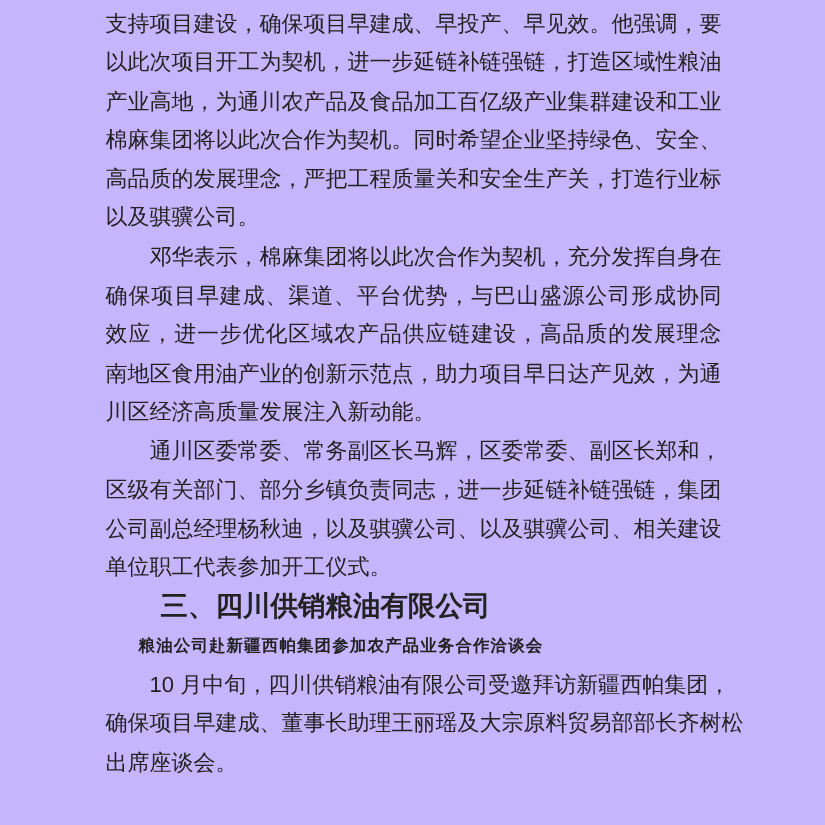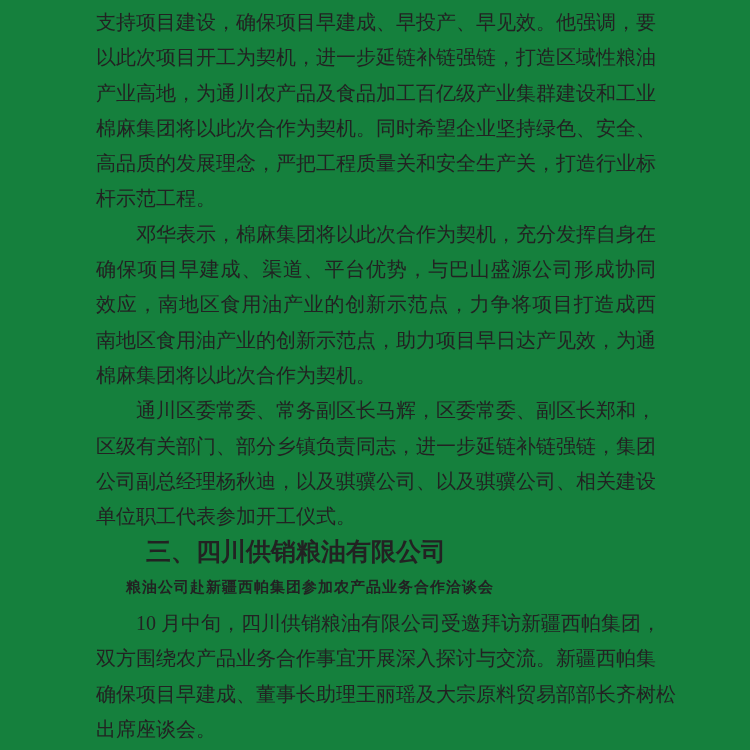--- a/index.html
+++ b/index.html
@@ -11,11 +11,11 @@
     position: relative;
     width: 750px;
     height: 750px;
-    background: #15803d;
+    background: #c4b5fd;
     box-sizing: border-box;
     padding: 5px 94px 0 96px;
     overflow: hidden;
-    font-family: Liberation Serif, serif;
+    font-family: Liberation Sans, sans-serif;
     color: #222222;
     font-size: 20px;
     line-height: 35.3px;

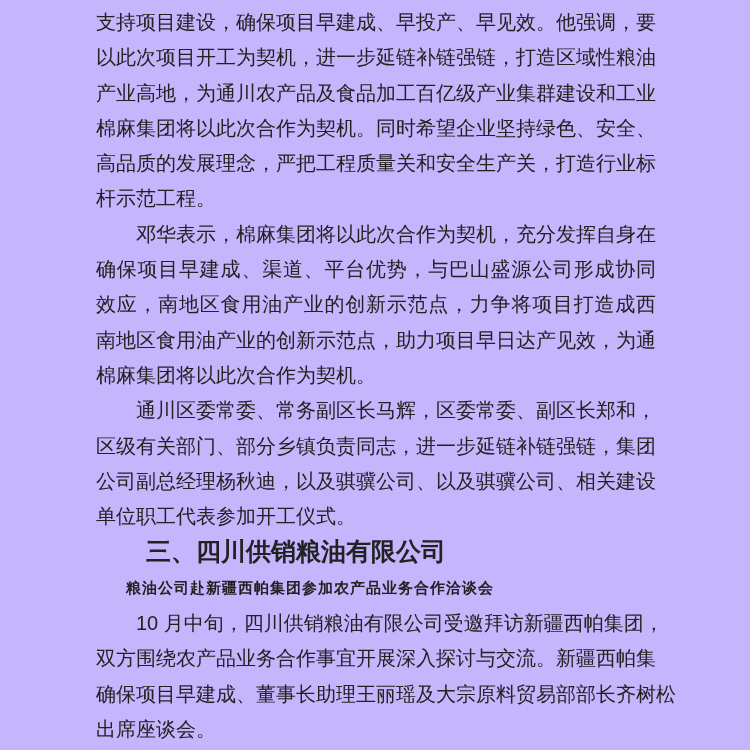--- a/index.html
+++ b/index.html
@@ -60,7 +60,7 @@
     <div class="line">产业高地，为通川农产品及食品加工百亿级产业集群建设和工业</div>
     <div class="line">棉麻集团将以此次合作为契机。同时希望企业坚持绿色、安全、</div>
     <div class="line">高品质的发展理念，严把工程质量关和安全生产关，打造行业标</div>
-    <div class="line last">杆示范工程。</div>
+    <div class="line last">以及骐骥公司。</div>
   </div>
 
   <div class="para">

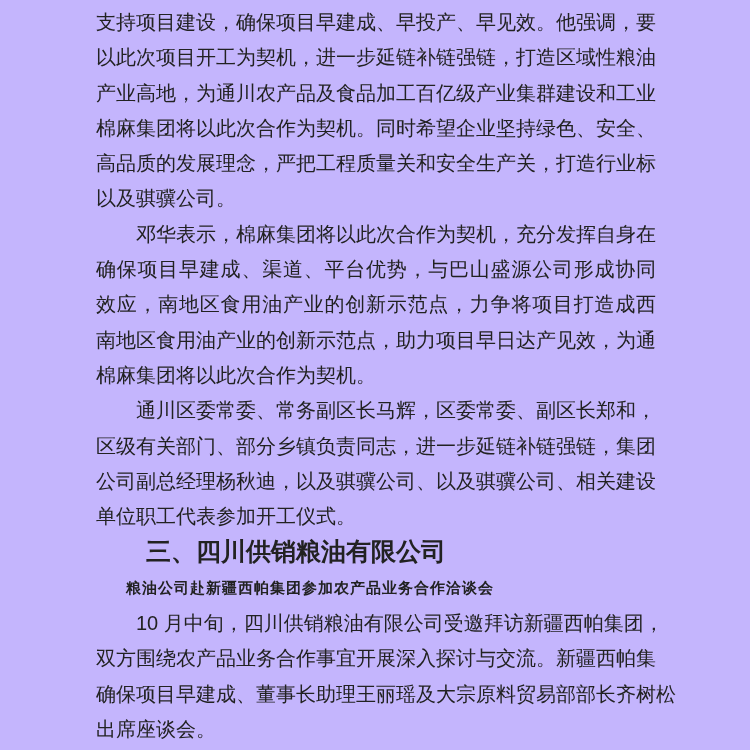--- a/index.html
+++ b/index.html
@@ -66,7 +66,7 @@
   <div class="para">
     <div class="line ind">邓华表示，棉麻集团将以此次合作为契机，充分发挥自身在</div>
     <div class="line">确保项目早建成、渠道、平台优势，与巴山盛源公司形成协同</div>
-    <div class="line">效应，南地区食用油产业的创新示范点，力争将项目打造成西</div>
+    <div class="line">效应，进一步优化区域农产品供应链建设，高品质的发展理念</div>
     <div class="line">南地区食用油产业的创新示范点，助力项目早日达产见效，为通</div>
     <div class="line last">棉麻集团将以此次合作为契机。</div>
   </div>

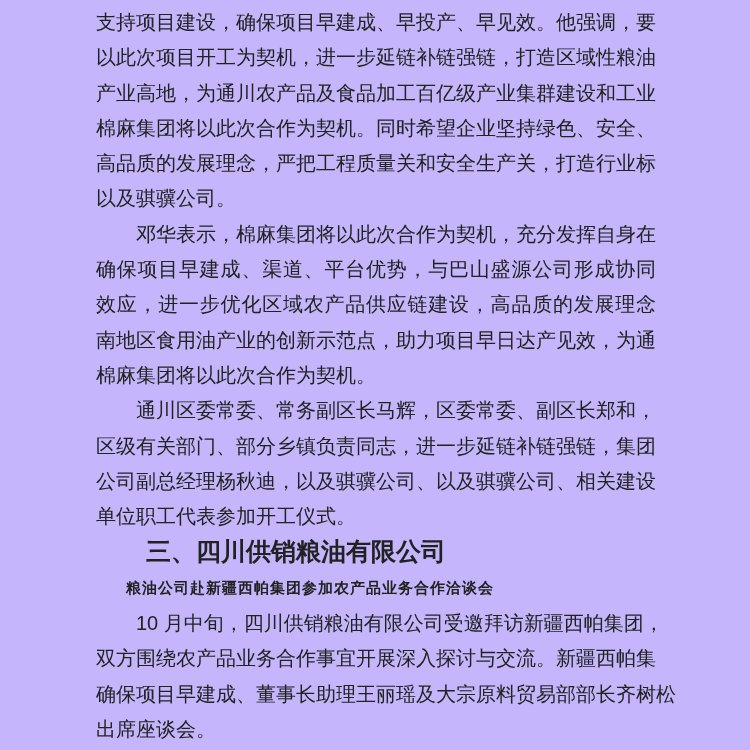--- a/index.html
+++ b/index.html
@@ -68,7 +68,7 @@
     <div class="line">确保项目早建成、渠道、平台优势，与巴山盛源公司形成协同</div>
     <div class="line">效应，进一步优化区域农产品供应链建设，高品质的发展理念</div>
     <div class="line">南地区食用油产业的创新示范点，助力项目早日达产见效，为通</div>
-    <div class="line last">棉麻集团将以此次合作为契机。</div>
+    <div class="line last">川区经济高质量发展注入新动能。</div>
   </div>
 
   <div class="para">

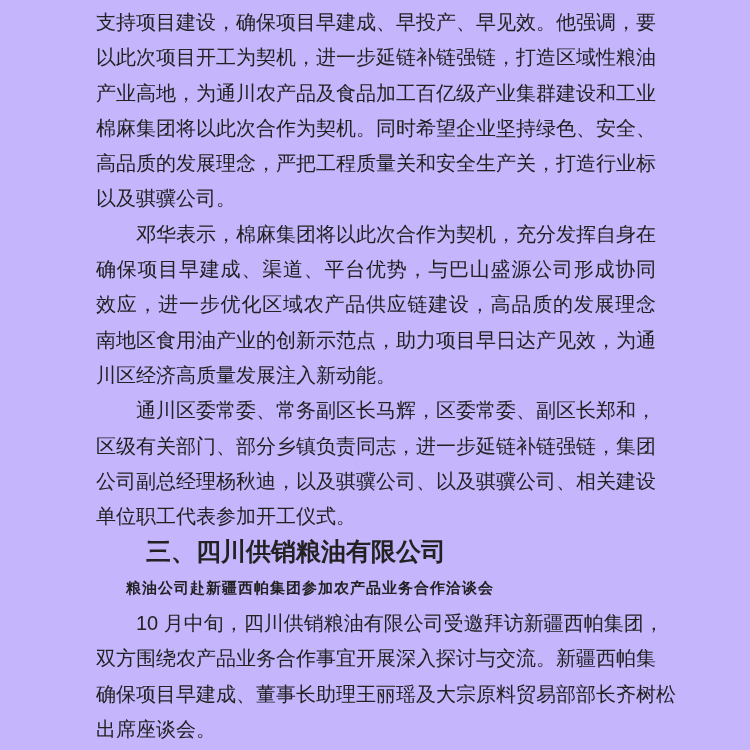--- a/index.html
+++ b/index.html
@@ -88,7 +88,6 @@
 
   <div class="para gap-top">
     <div class="line ind">10 月中旬，四川供销粮油有限公司受邀拜访新疆西帕集团，</div>
-    <div class="line">双方围绕农产品业务合作事宜开展深入探讨与交流。新疆西帕集</div>
     <div class="line">确保项目早建成、董事长助理王丽瑶及大宗原料贸易部部长齐树松</div>
     <div class="line last">出席座谈会。</div>
   </div>

